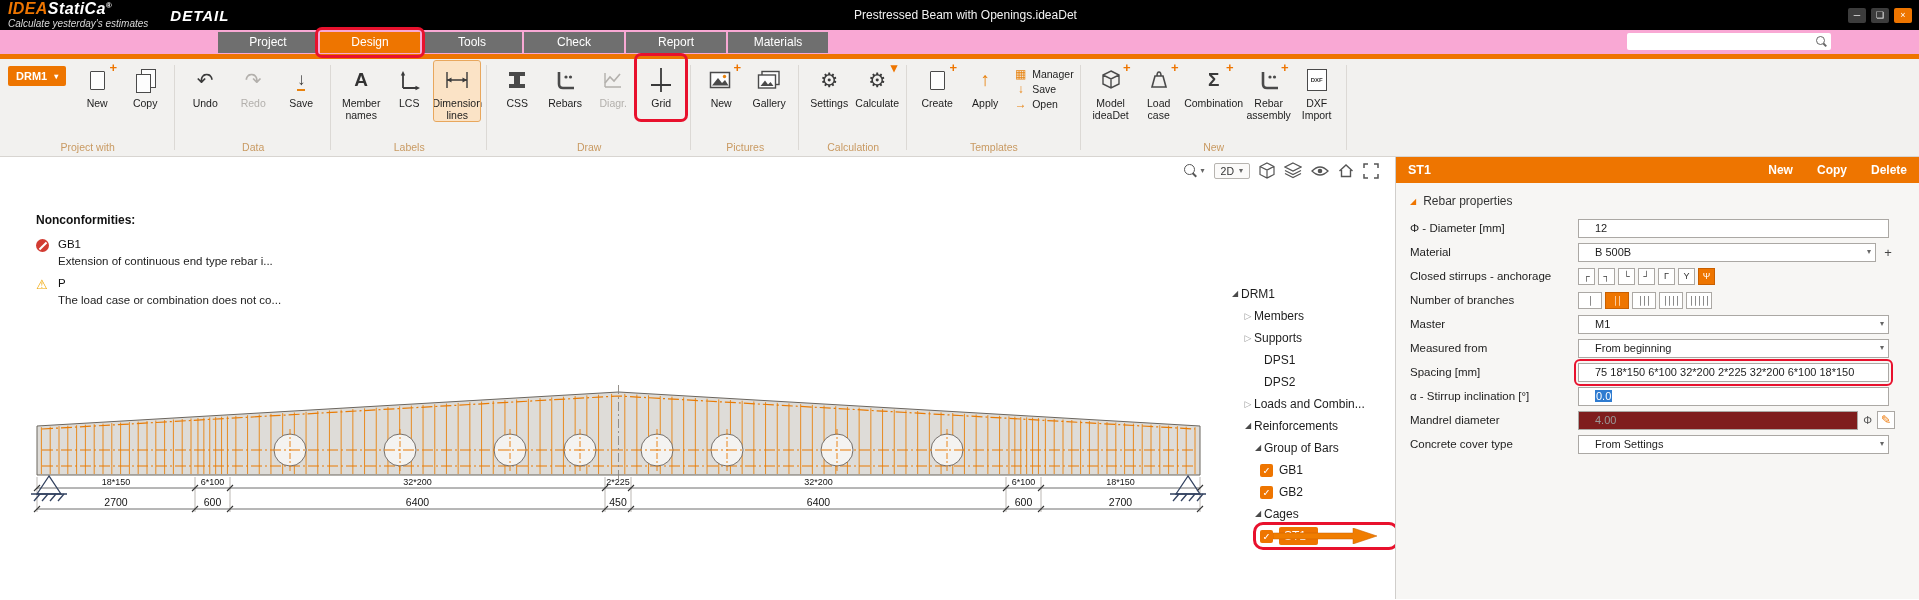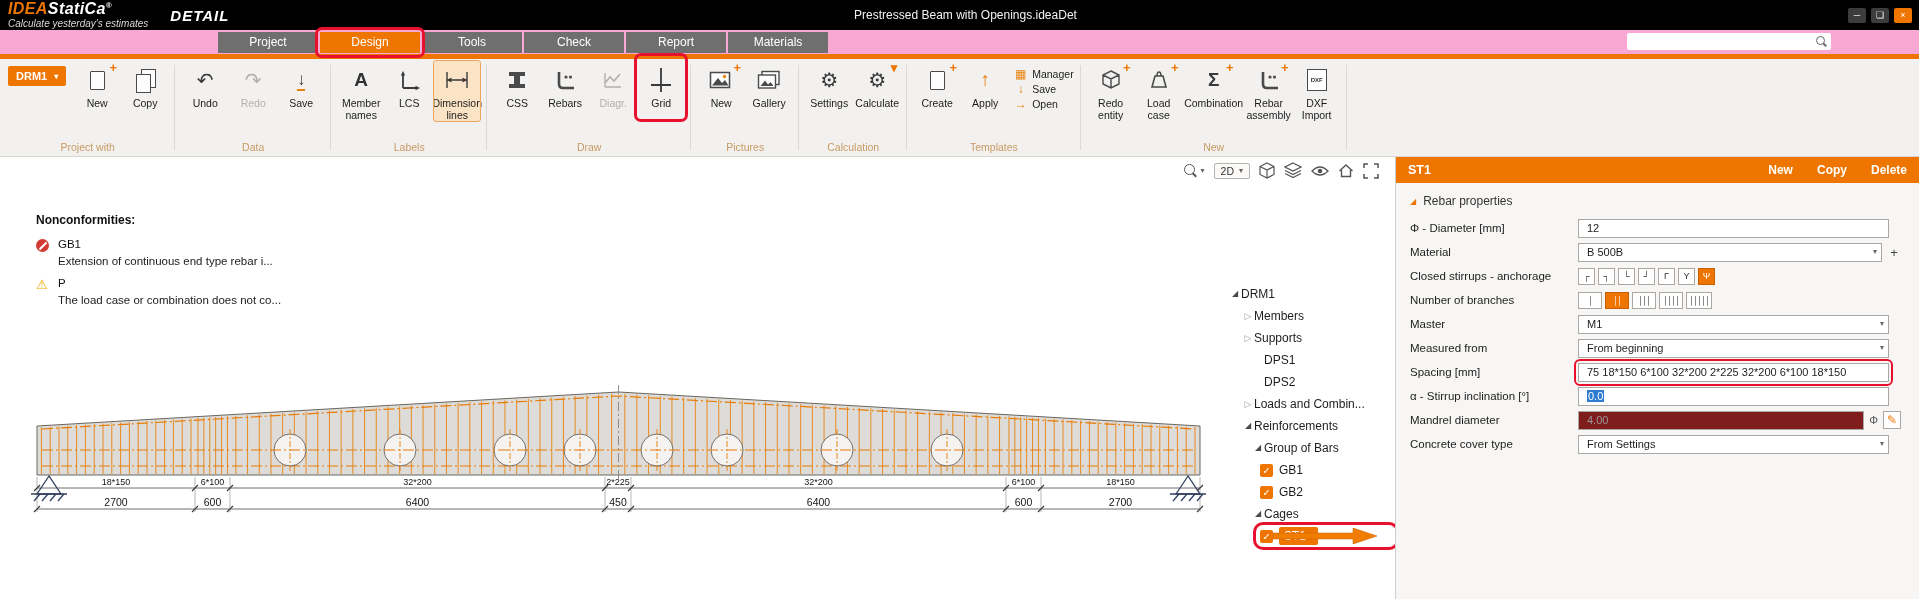--- a/index.html
+++ b/index.html
@@ -383,7 +383,7 @@
             </svg>
           <span class="plus-badge">+</span>
         </div>
-        <div class="rlabel">Redo entity</div>
+        <div class="rlabel">Model ideaDet</div>
       </div>
       <div class="rbtn">
         <div class="ic">

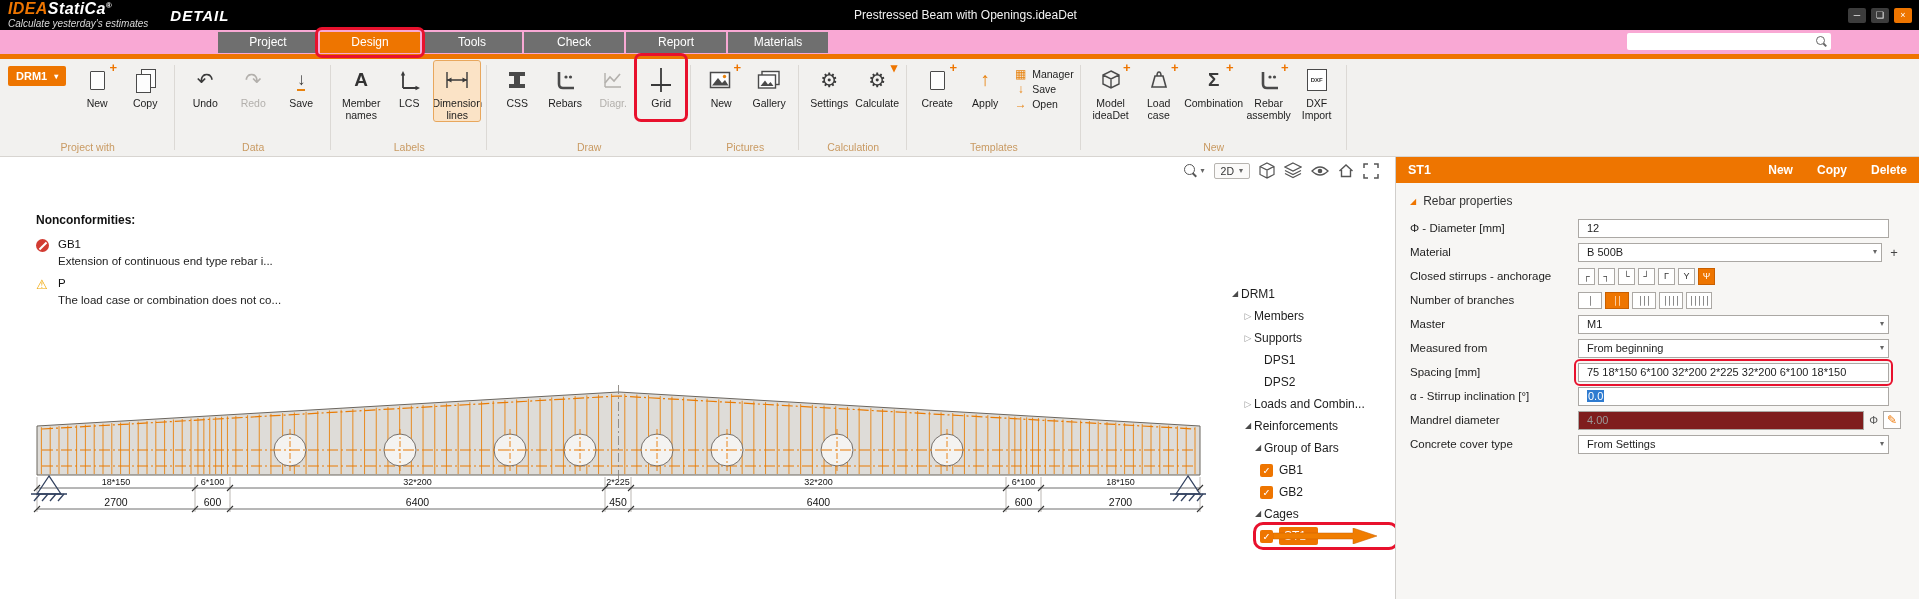--- a/index.html
+++ b/index.html
@@ -115,7 +115,7 @@
 .plabel{width:168px;flex:none}
 .pctrl{flex:1;display:flex;align-items:center;gap:5px;position:relative;margin-right:18px}
 .pctrl.has-extra{margin-right:6px}
-.pinput,.pselect{flex:1;height:19px;background:#fff;border:1px solid #ABA8A4;font-size:11px;padding:0 8px;display:flex;align-items:center;white-space:nowrap;overflow:hidden;min-width:0}
+.pinput,.pselect{flex:1;height:19px;background:#fff;border:1px solid #ABA8A4;font-size:11px;padding:0 16px;display:flex;align-items:center;white-space:nowrap;overflow:hidden;min-width:0}
 .pselect{justify-content:space-between;padding-right:4px}
 .pinput.disabled{background:#7f1d1d;color:#999}
 .selhl{background:#2E7BD0;color:#fff;padding:0 1px}

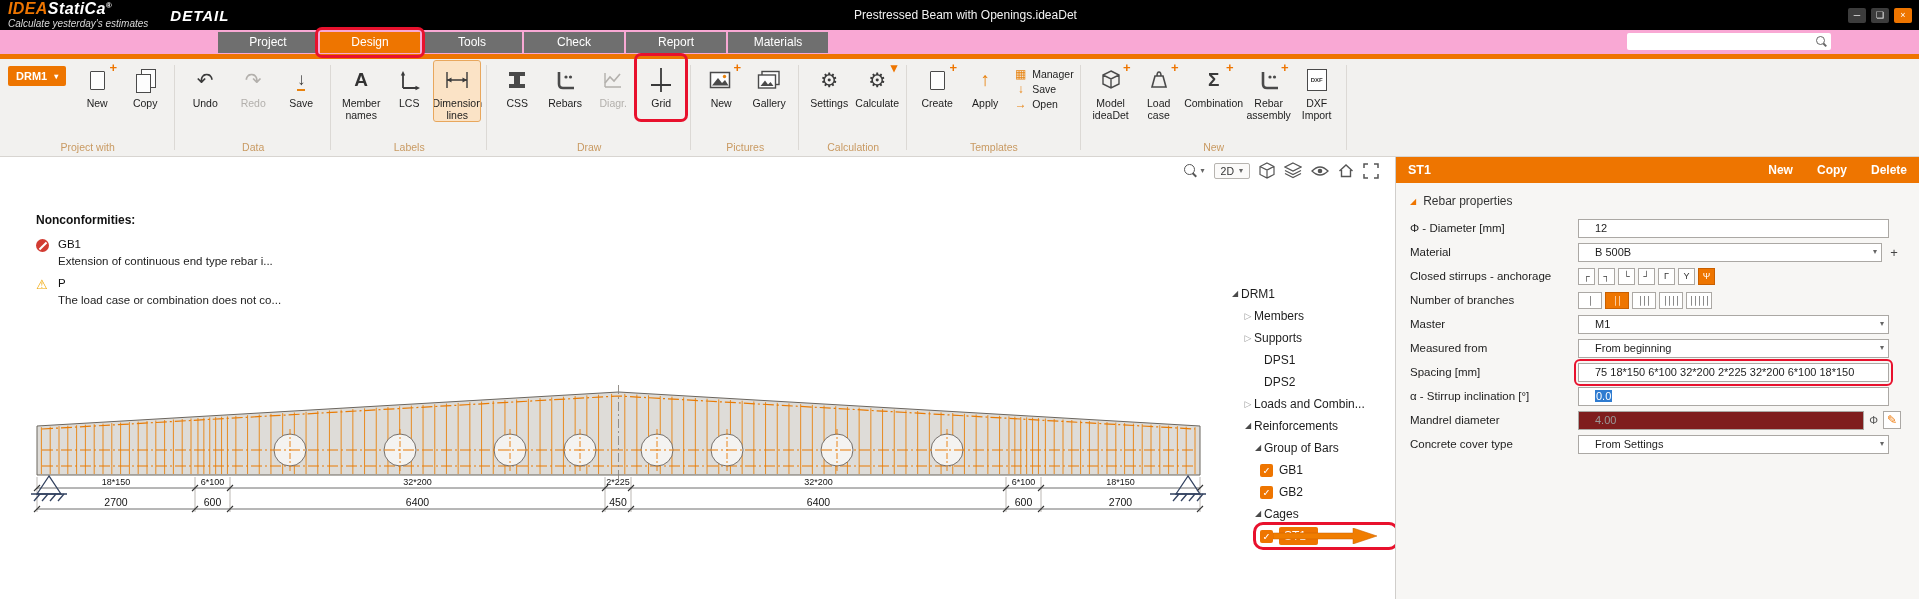--- a/index.html
+++ b/index.html
@@ -114,7 +114,7 @@
 .prow{display:flex;align-items:center;height:24px}
 .plabel{width:168px;flex:none}
 .pctrl{flex:1;display:flex;align-items:center;gap:5px;position:relative;margin-right:18px}
-.pctrl.has-extra{margin-right:6px}
+.pctrl.has-extra{margin-right:12px}
 .pinput,.pselect{flex:1;height:19px;background:#fff;border:1px solid #ABA8A4;font-size:11px;padding:0 16px;display:flex;align-items:center;white-space:nowrap;overflow:hidden;min-width:0}
 .pselect{justify-content:space-between;padding-right:4px}
 .pinput.disabled{background:#7f1d1d;color:#999}

